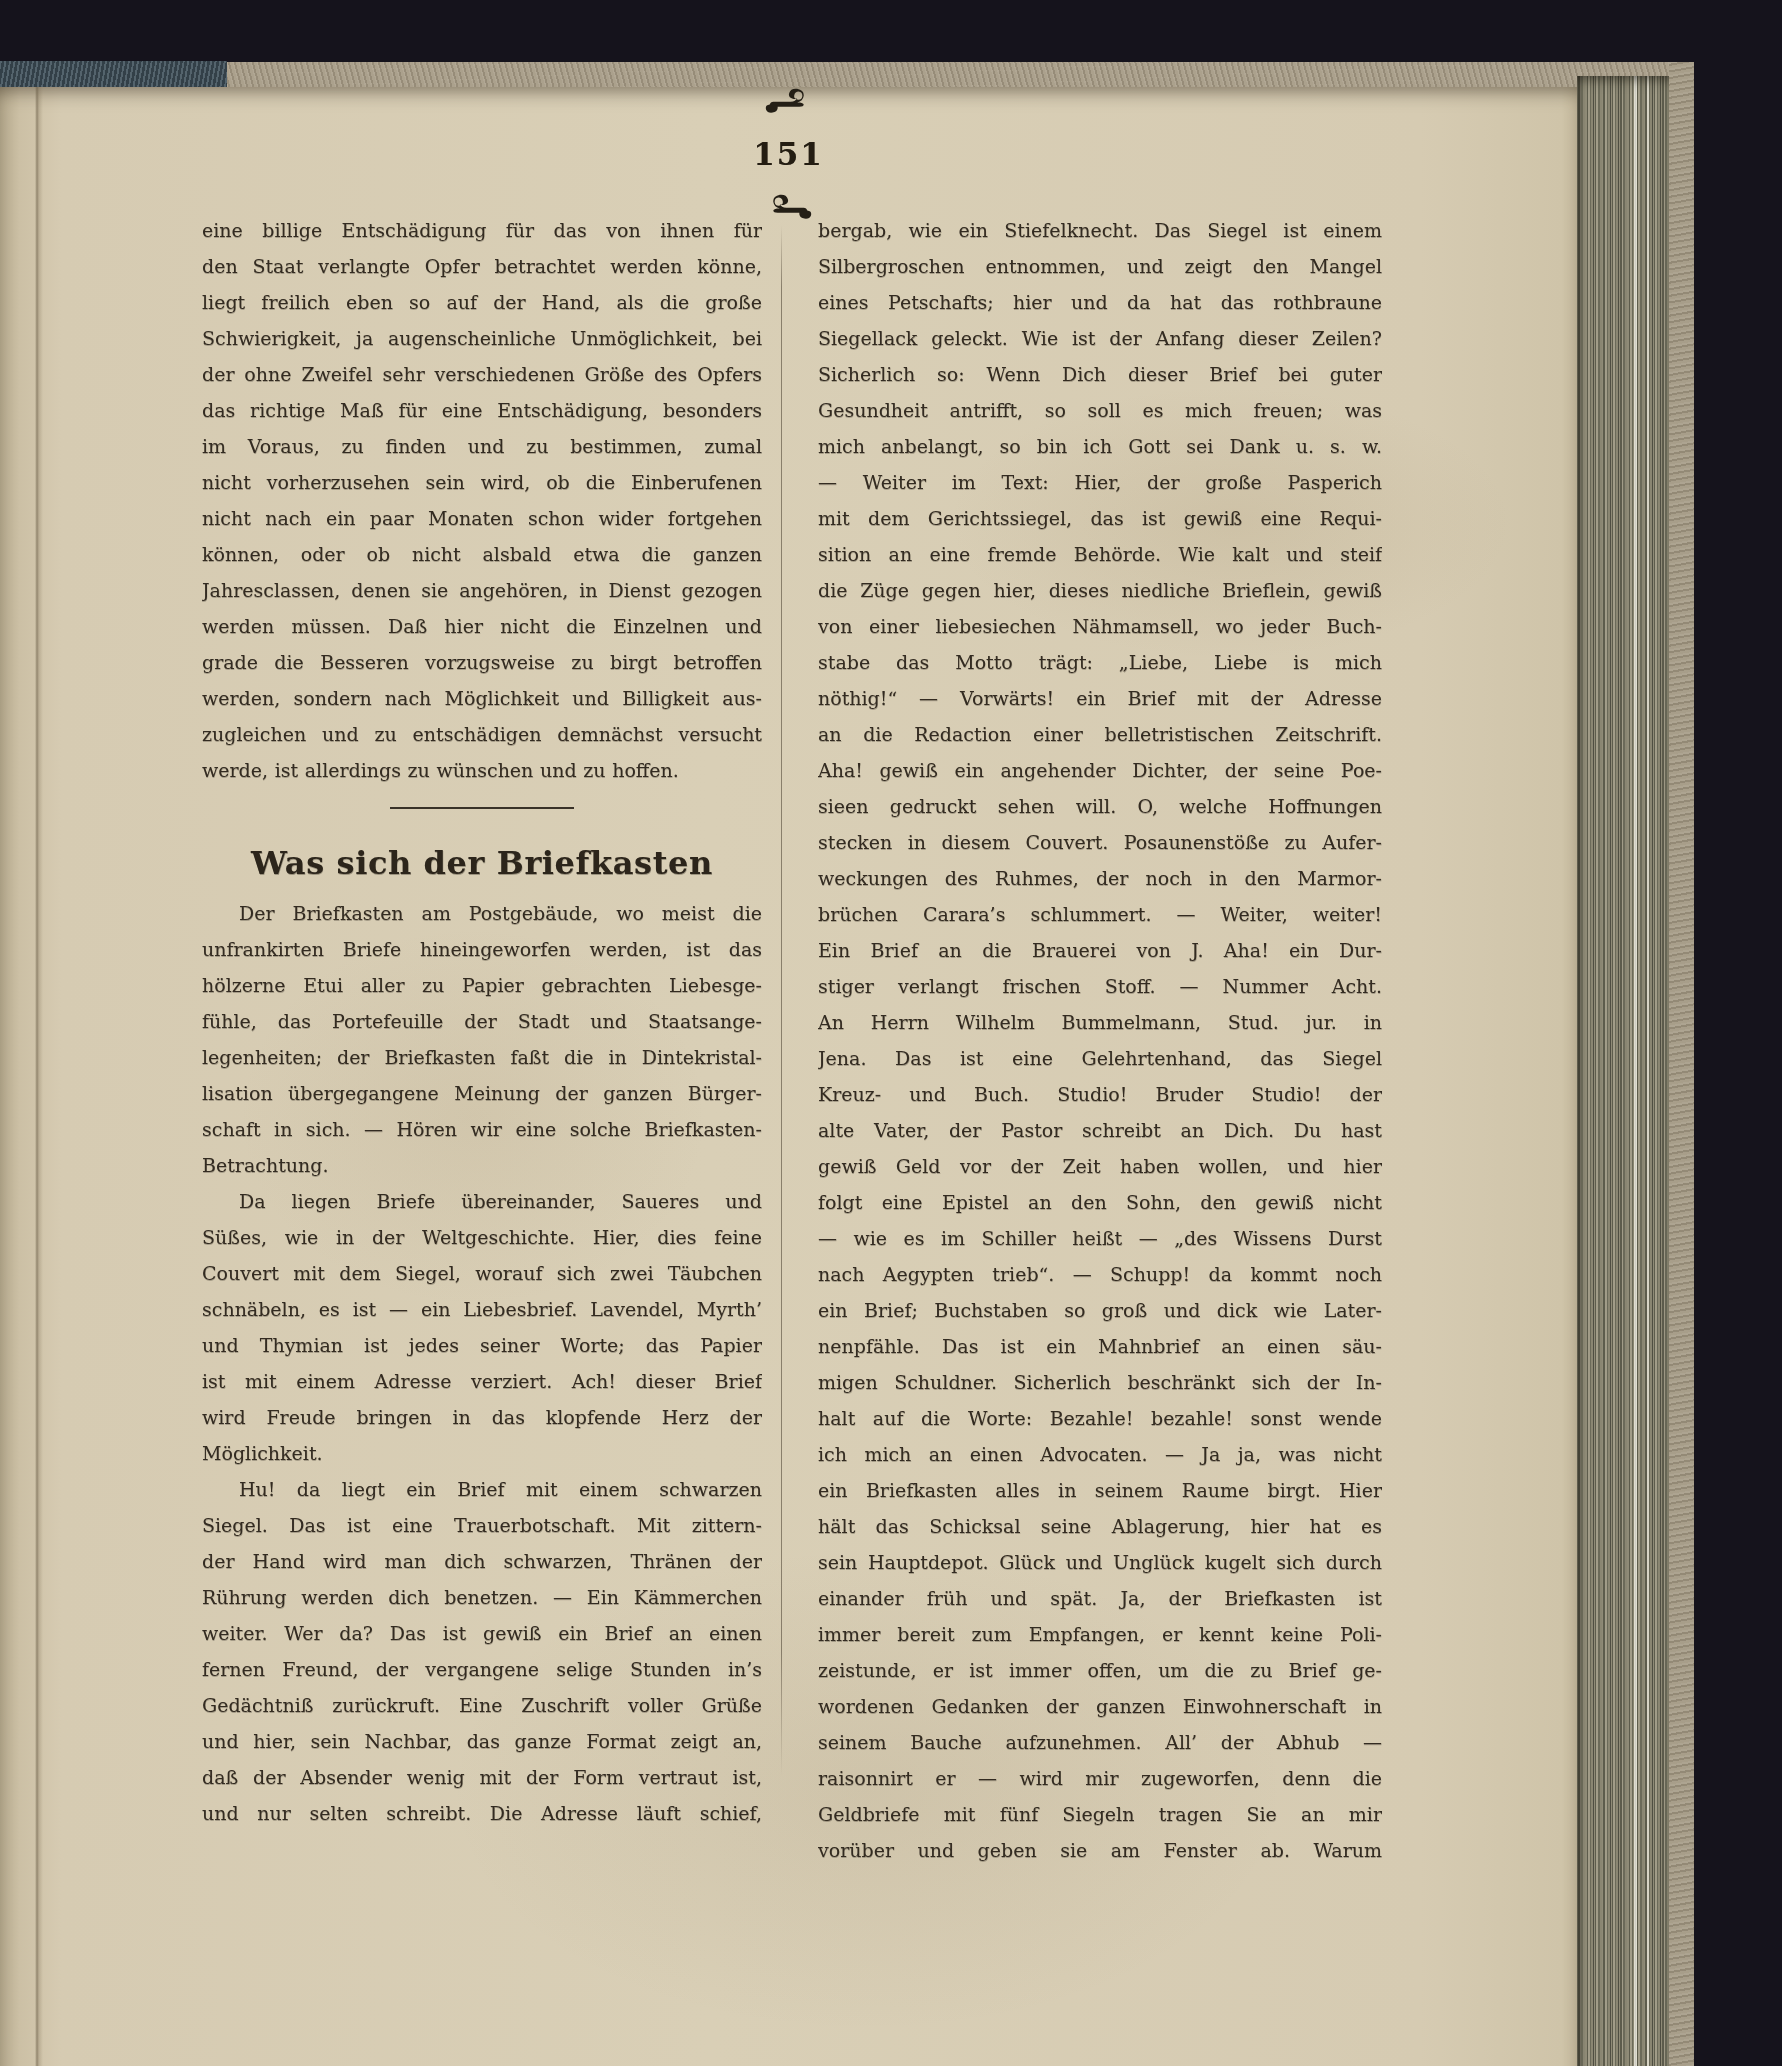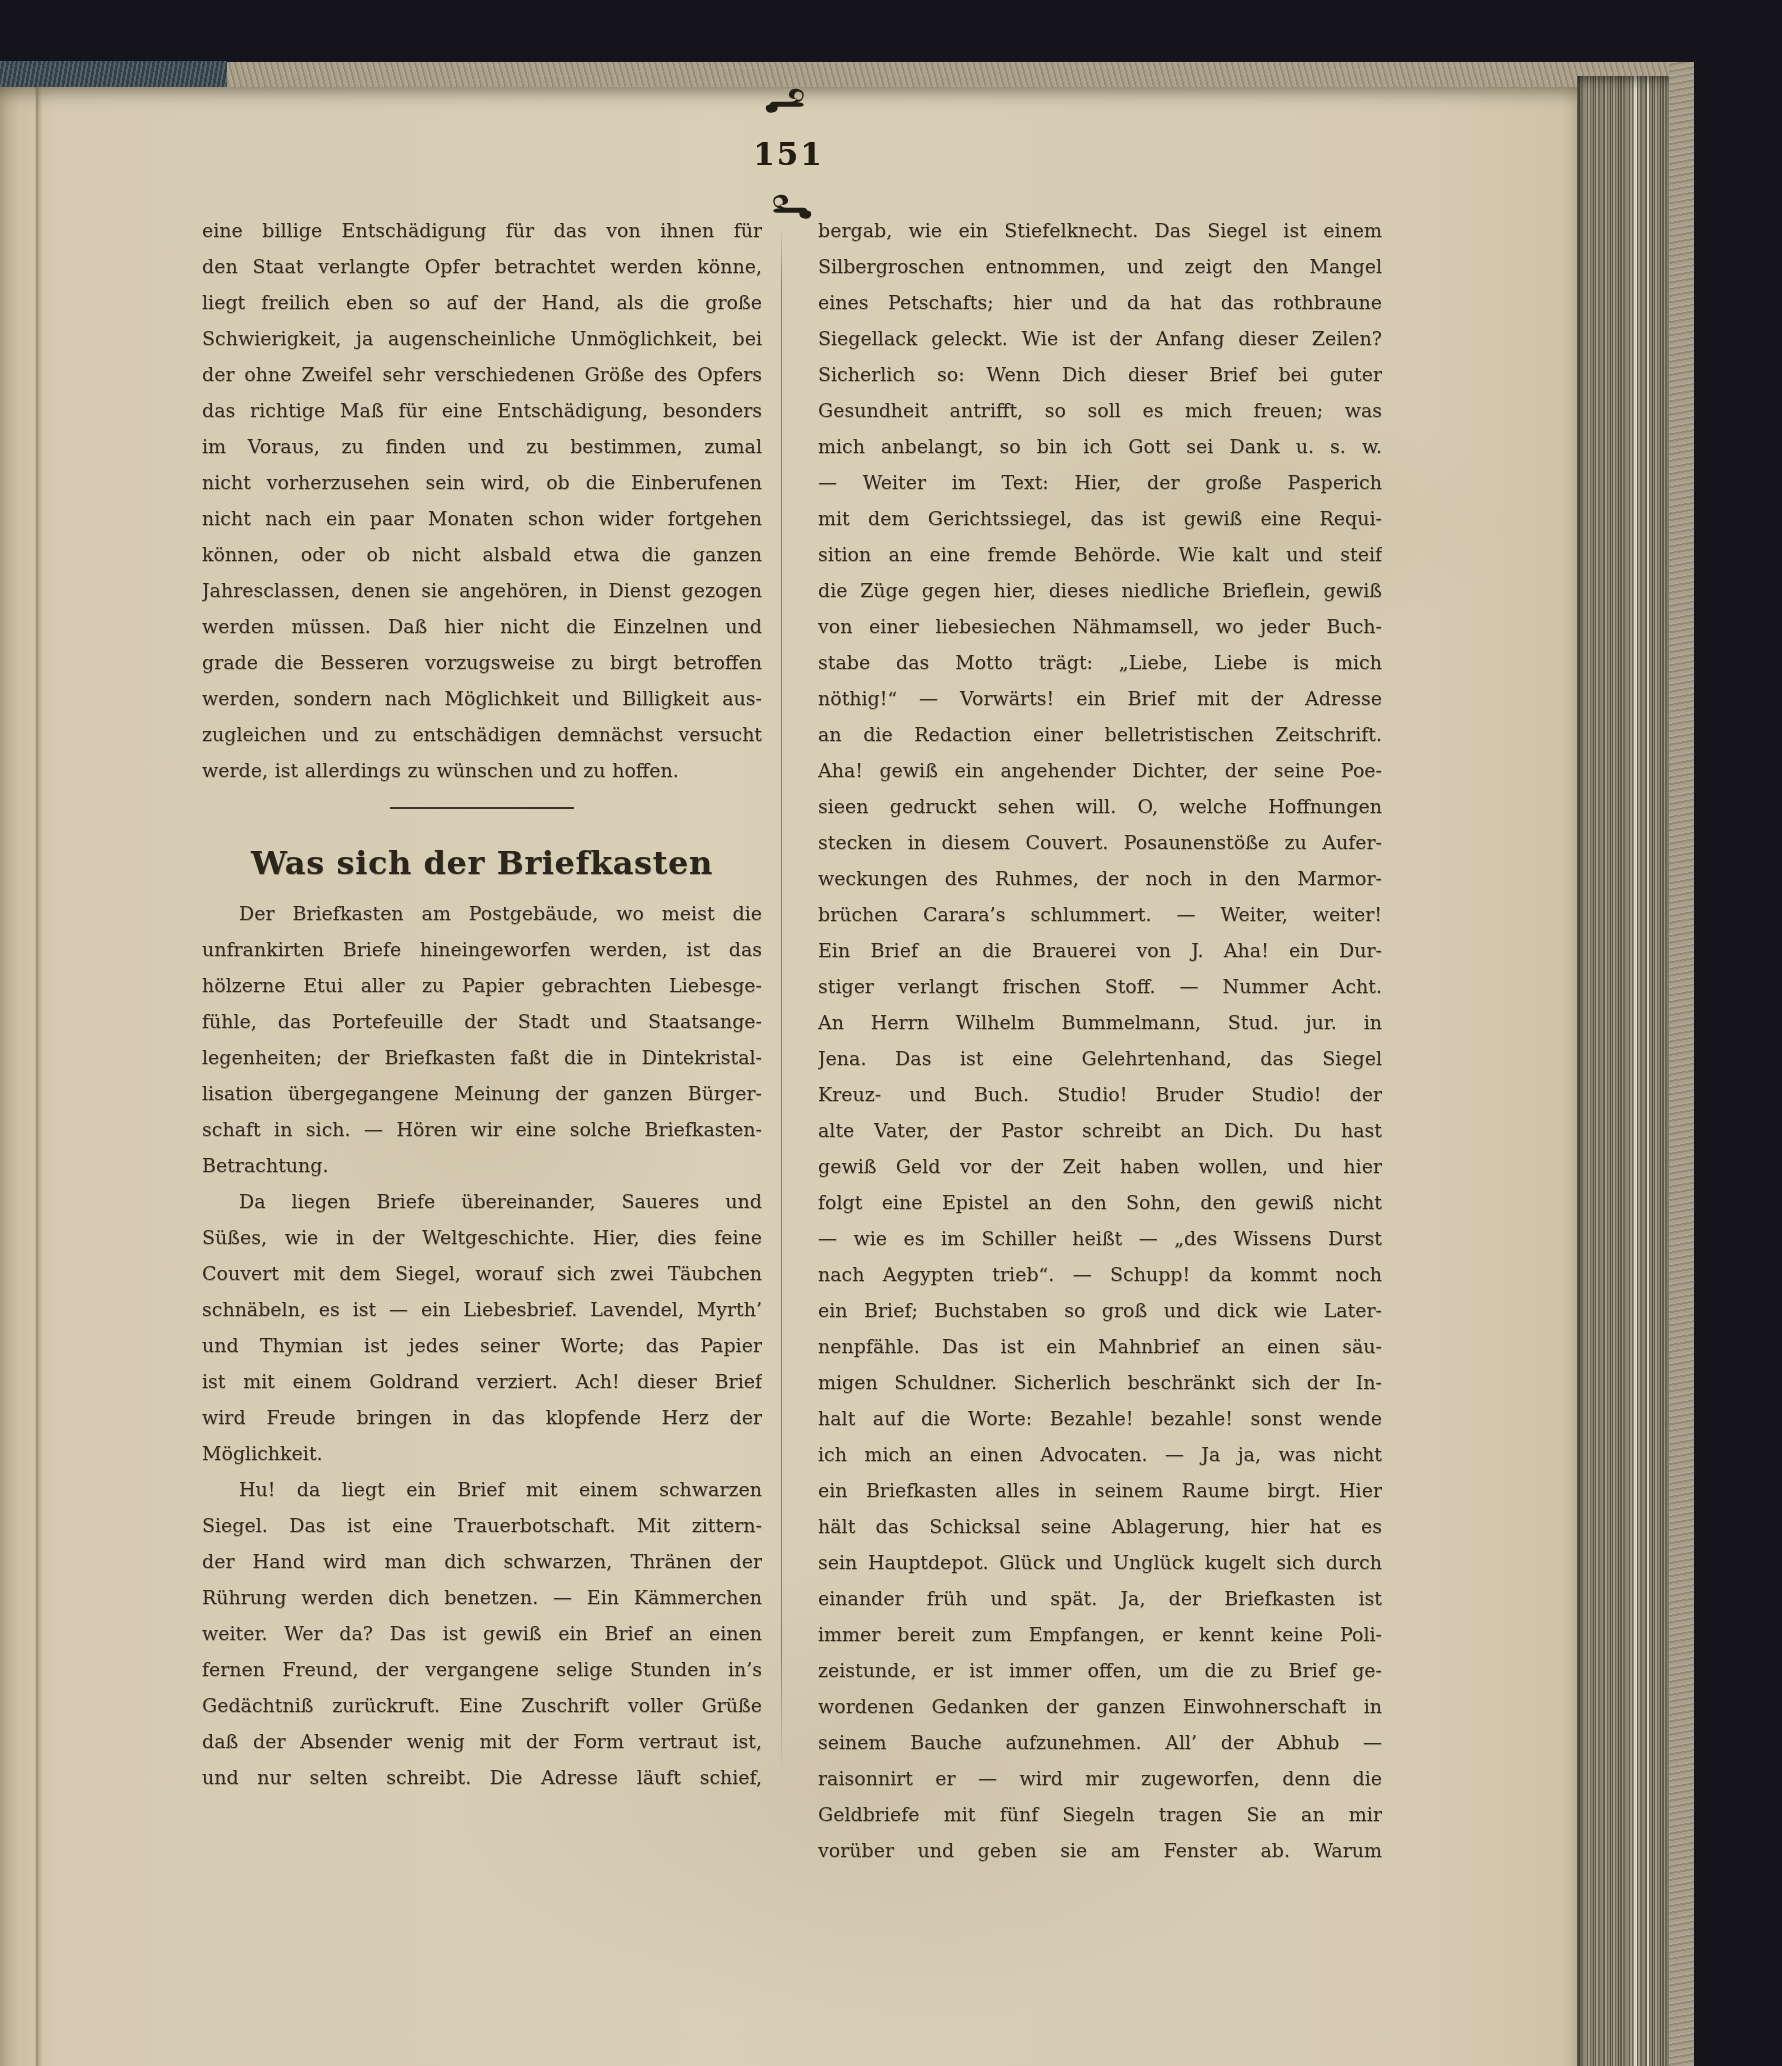--- a/index.html
+++ b/index.html
@@ -159,7 +159,7 @@
       <div class="tline">Couvert mit dem Siegel, worauf sich zwei Täubchen</div>
       <div class="tline">schnäbeln, es ist — ein Liebesbrief. Lavendel, Myrth’</div>
       <div class="tline">und Thymian ist jedes seiner Worte; das Papier</div>
-      <div class="tline">ist mit einem Goldrand verziert.  Ach! dieser Brief</div>
+      <div class="tline">ist mit einem Adresse verziert.  Ach! dieser Brief</div>
       <div class="tline">wird Freude bringen in das klopfende Herz der</div>
       <div class="tline last">Möglichkeit.</div>
       <div class="tline ind">Hu! da liegt ein Brief mit einem schwarzen</div>

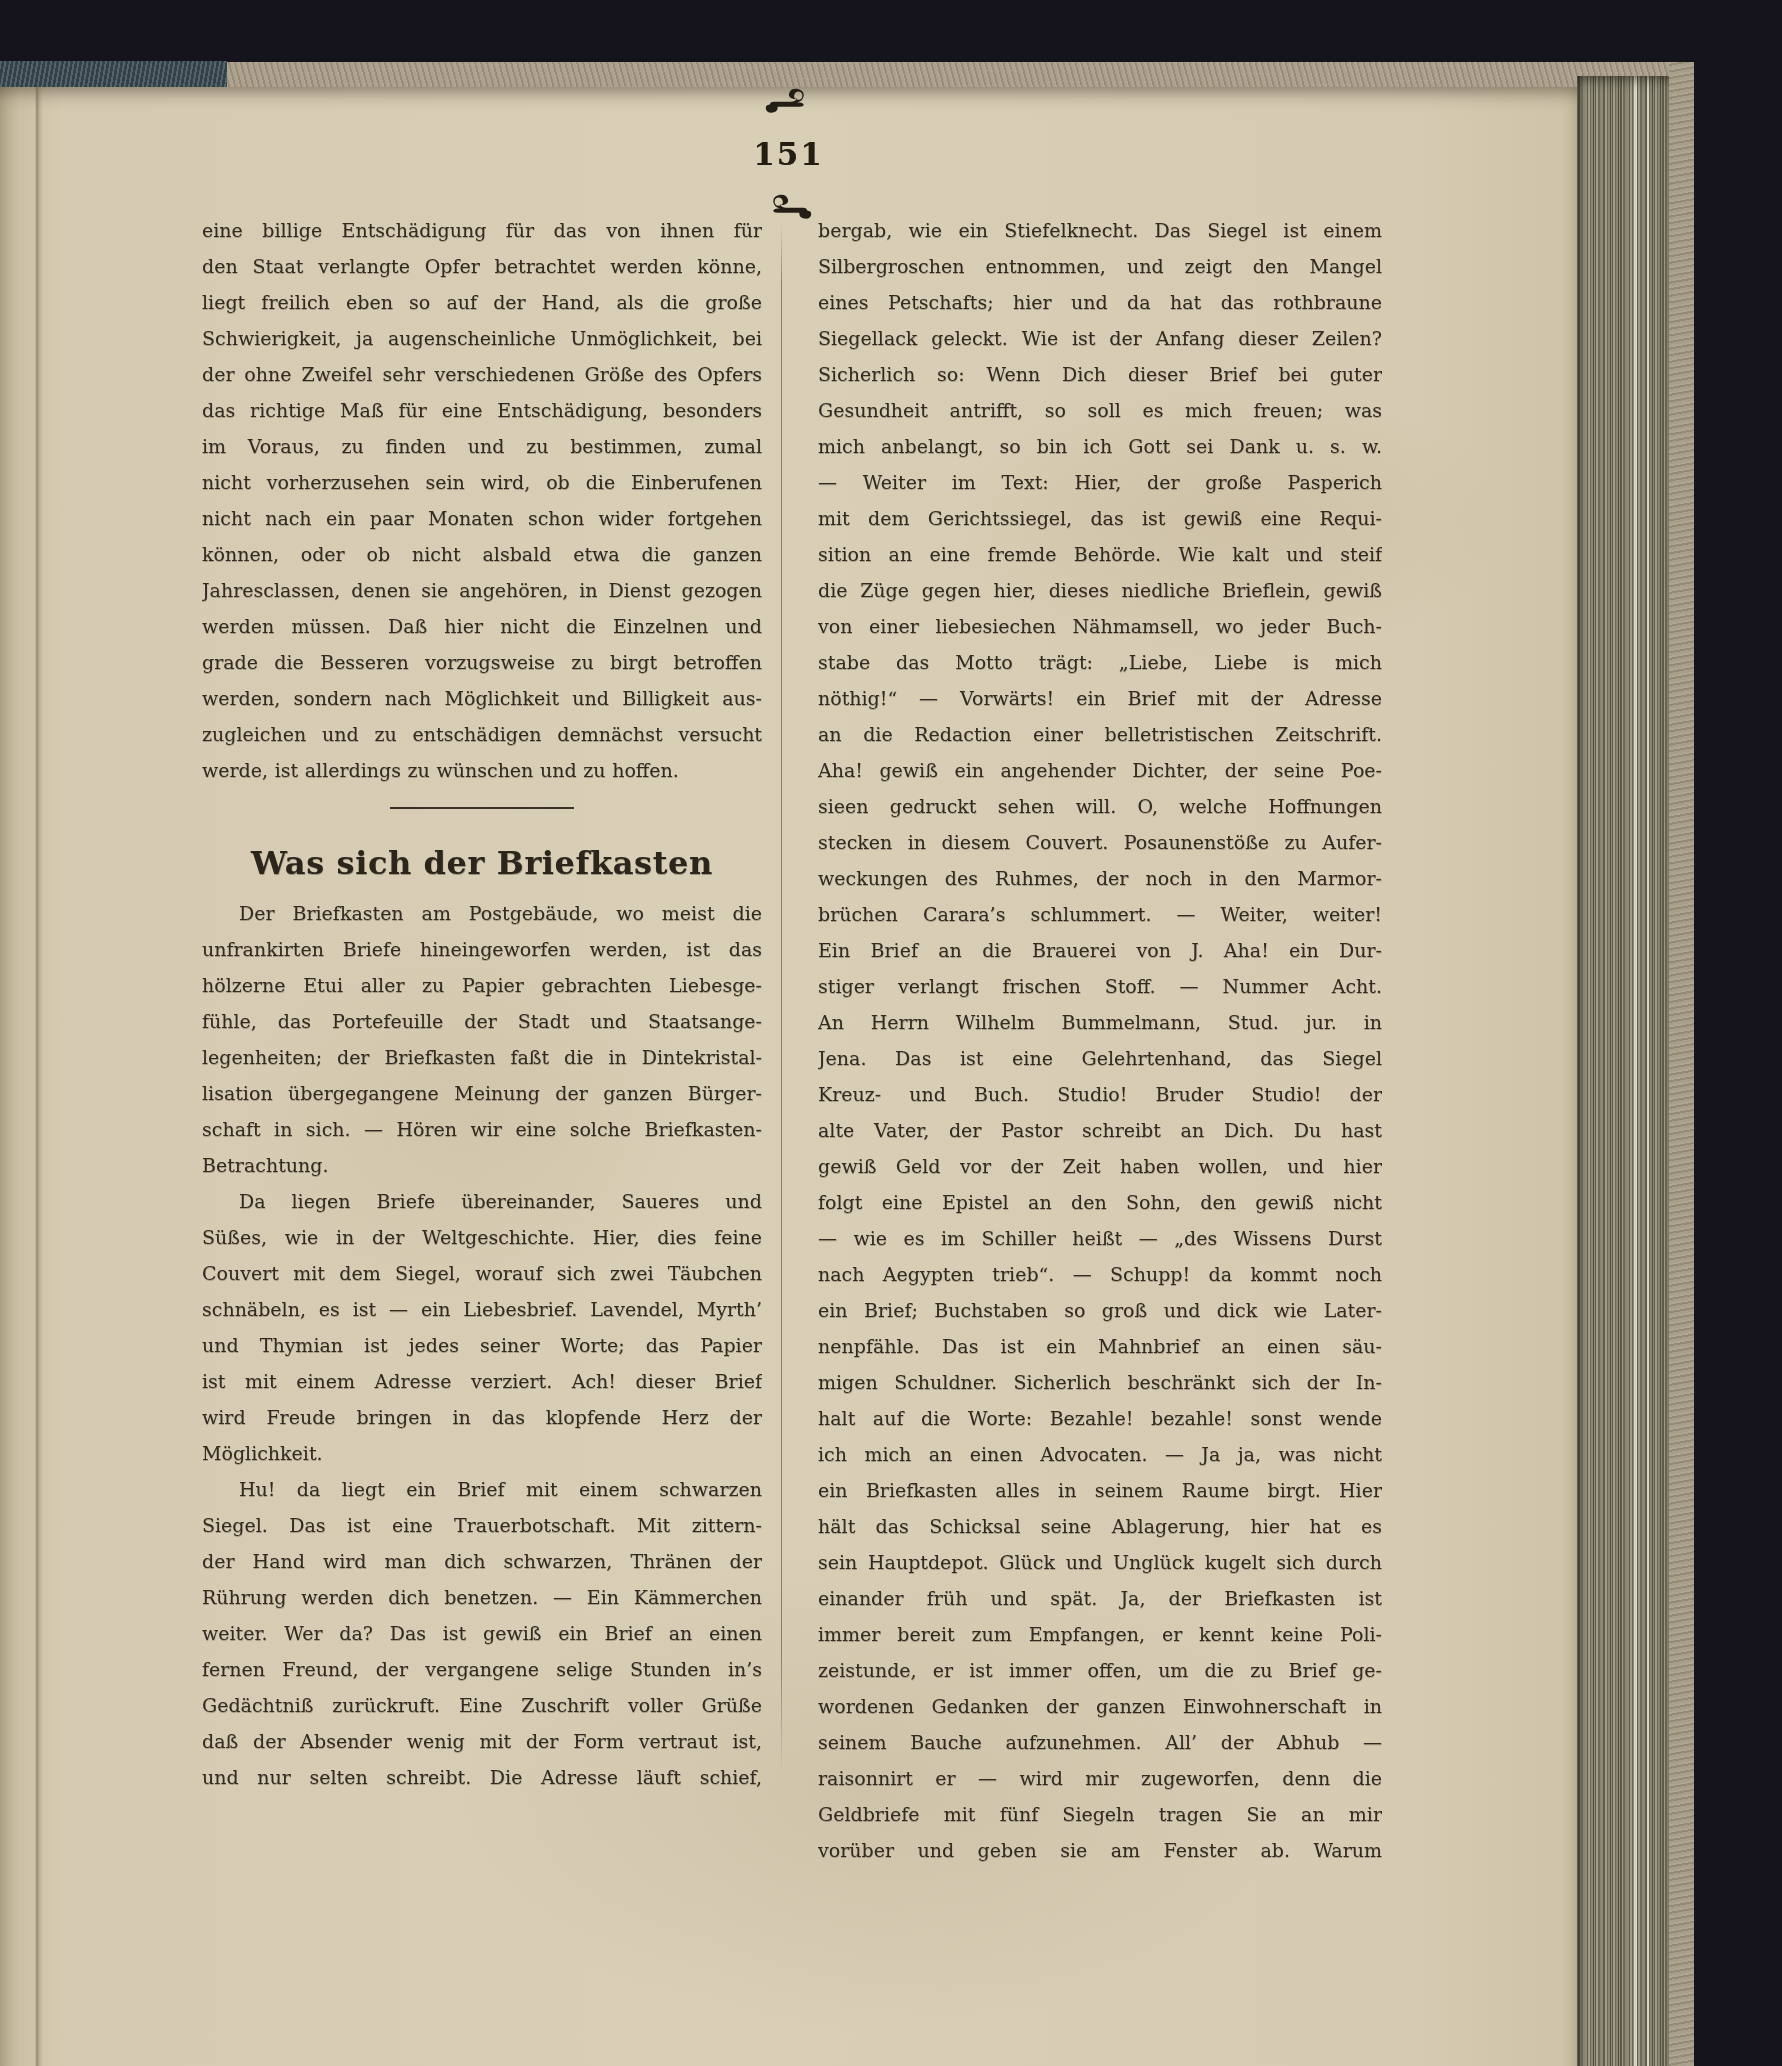--- a/index.html
+++ b/index.html
@@ -169,6 +169,7 @@
       <div class="tline">weiter. Wer da? Das ist gewiß ein Brief an einen</div>
       <div class="tline">fernen Freund, der vergangene selige Stunden in’s</div>
       <div class="tline">Gedächtniß zurückruft.  Eine Zuschrift voller Grüße</div>
+      <div class="tline">und hier, sein Nachbar, das ganze Format zeigt an,</div>
       <div class="tline">daß der Absender wenig mit der Form vertraut ist,</div>
       <div class="tline">und nur selten schreibt.  Die Adresse läuft schief,</div>
     </div>

